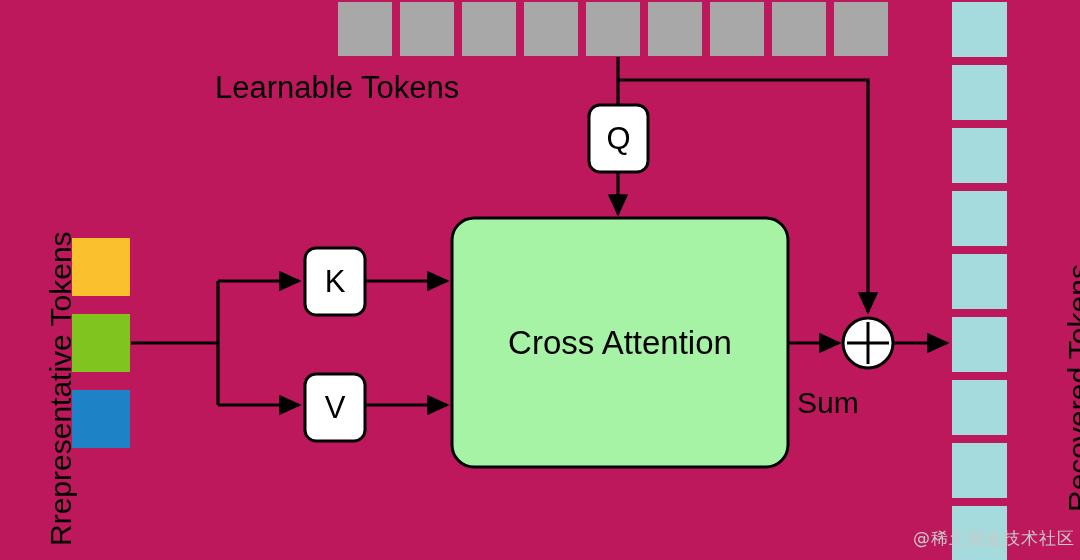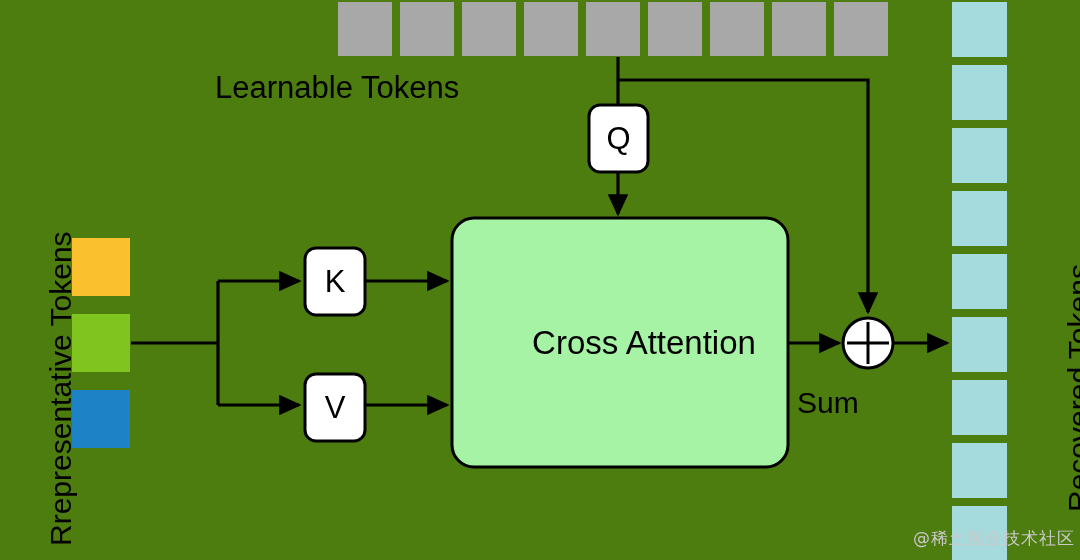--- a/index.html
+++ b/index.html
@@ -14,7 +14,7 @@
     position: relative;
     width: 1080px;
     height: 560px;
-    background: #4d7c0f;
+    background: #be185d;
     overflow: hidden;
   }
   #svg-layer {

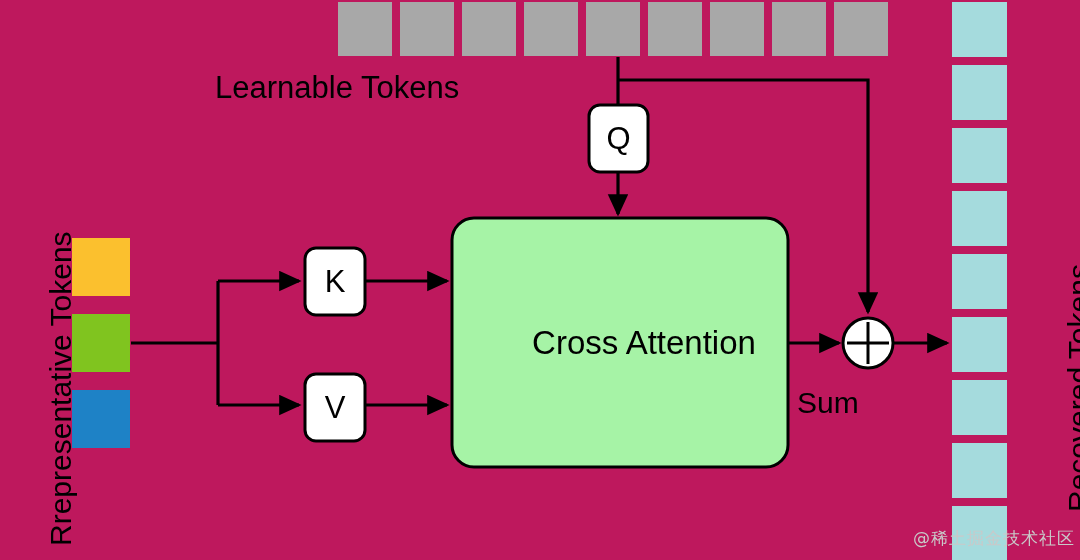--- a/index.html
+++ b/index.html
@@ -155,7 +155,7 @@
 
   <div class="box-label" style="left:305px;top:374px;width:60px;height:67px;font-size:31px;">V</div>
 
-  <div class="box-label" style="left:452px;top:218px;width:336px;height:249px;font-size:33px;margin-left:24px;">Cross Attention</div>
+  <div class="box-label" style="left:452px;top:218px;width:336px;height:249px;font-size:33px;">Cross Attention</div>
 
   <div class="plain-label" style="left:797px;top:386px;font-size:30px;">Sum</div>
 

